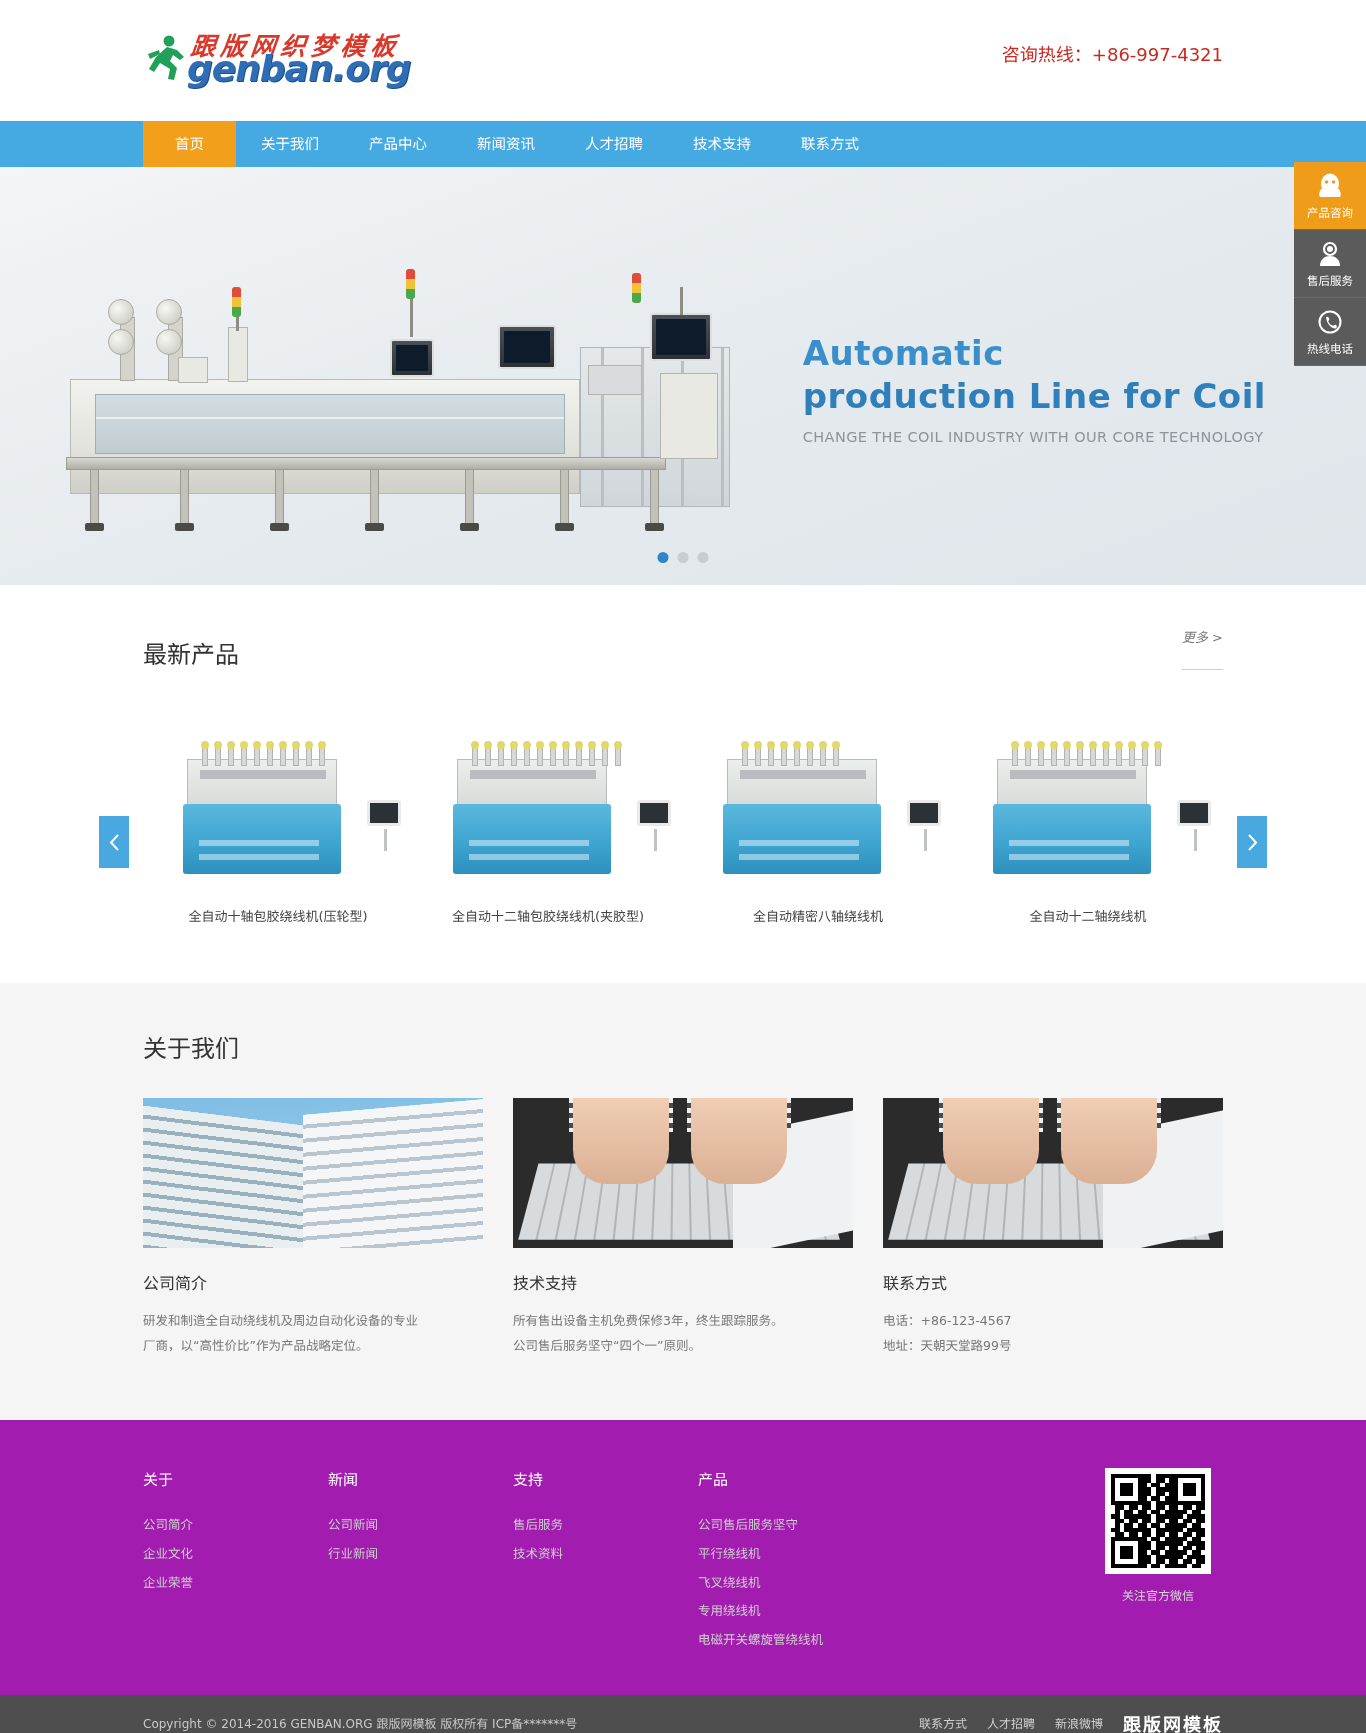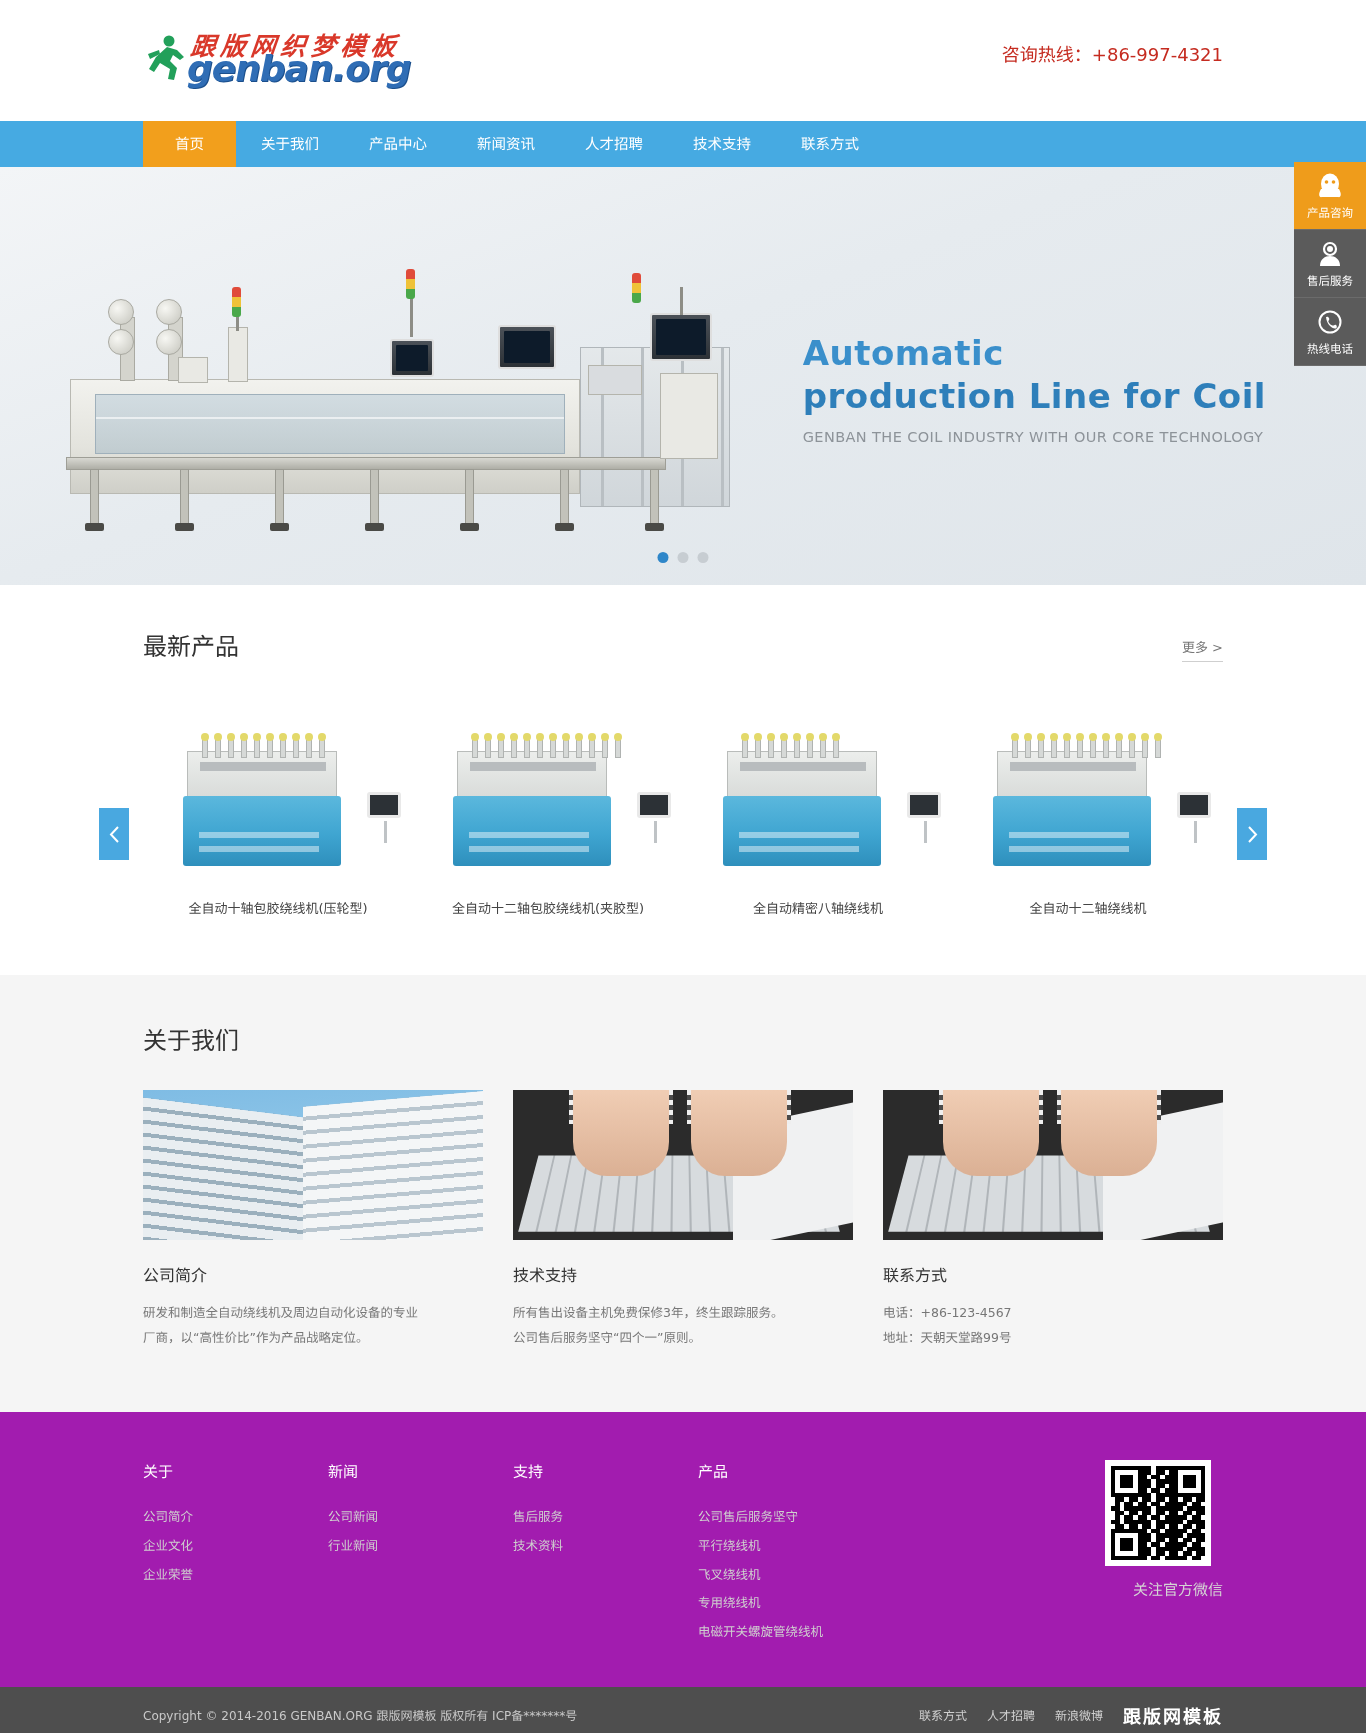--- a/index.html
+++ b/index.html
@@ -309,7 +309,7 @@
     <div class="banner-copy">
       <div class="bc-l1">Automatic</div>
       <div class="bc-l2">production Line for Coil</div>
-      <div class="bc-sub">GENBAN THE COIL INDUSTRY WITH OUR CORE TECHNOLOGY</div>
+      <div class="bc-sub">CHANGE THE COIL INDUSTRY WITH OUR CORE TECHNOLOGY</div>
     </div>
 
     <div class="banner-dots" id="banner-dots">

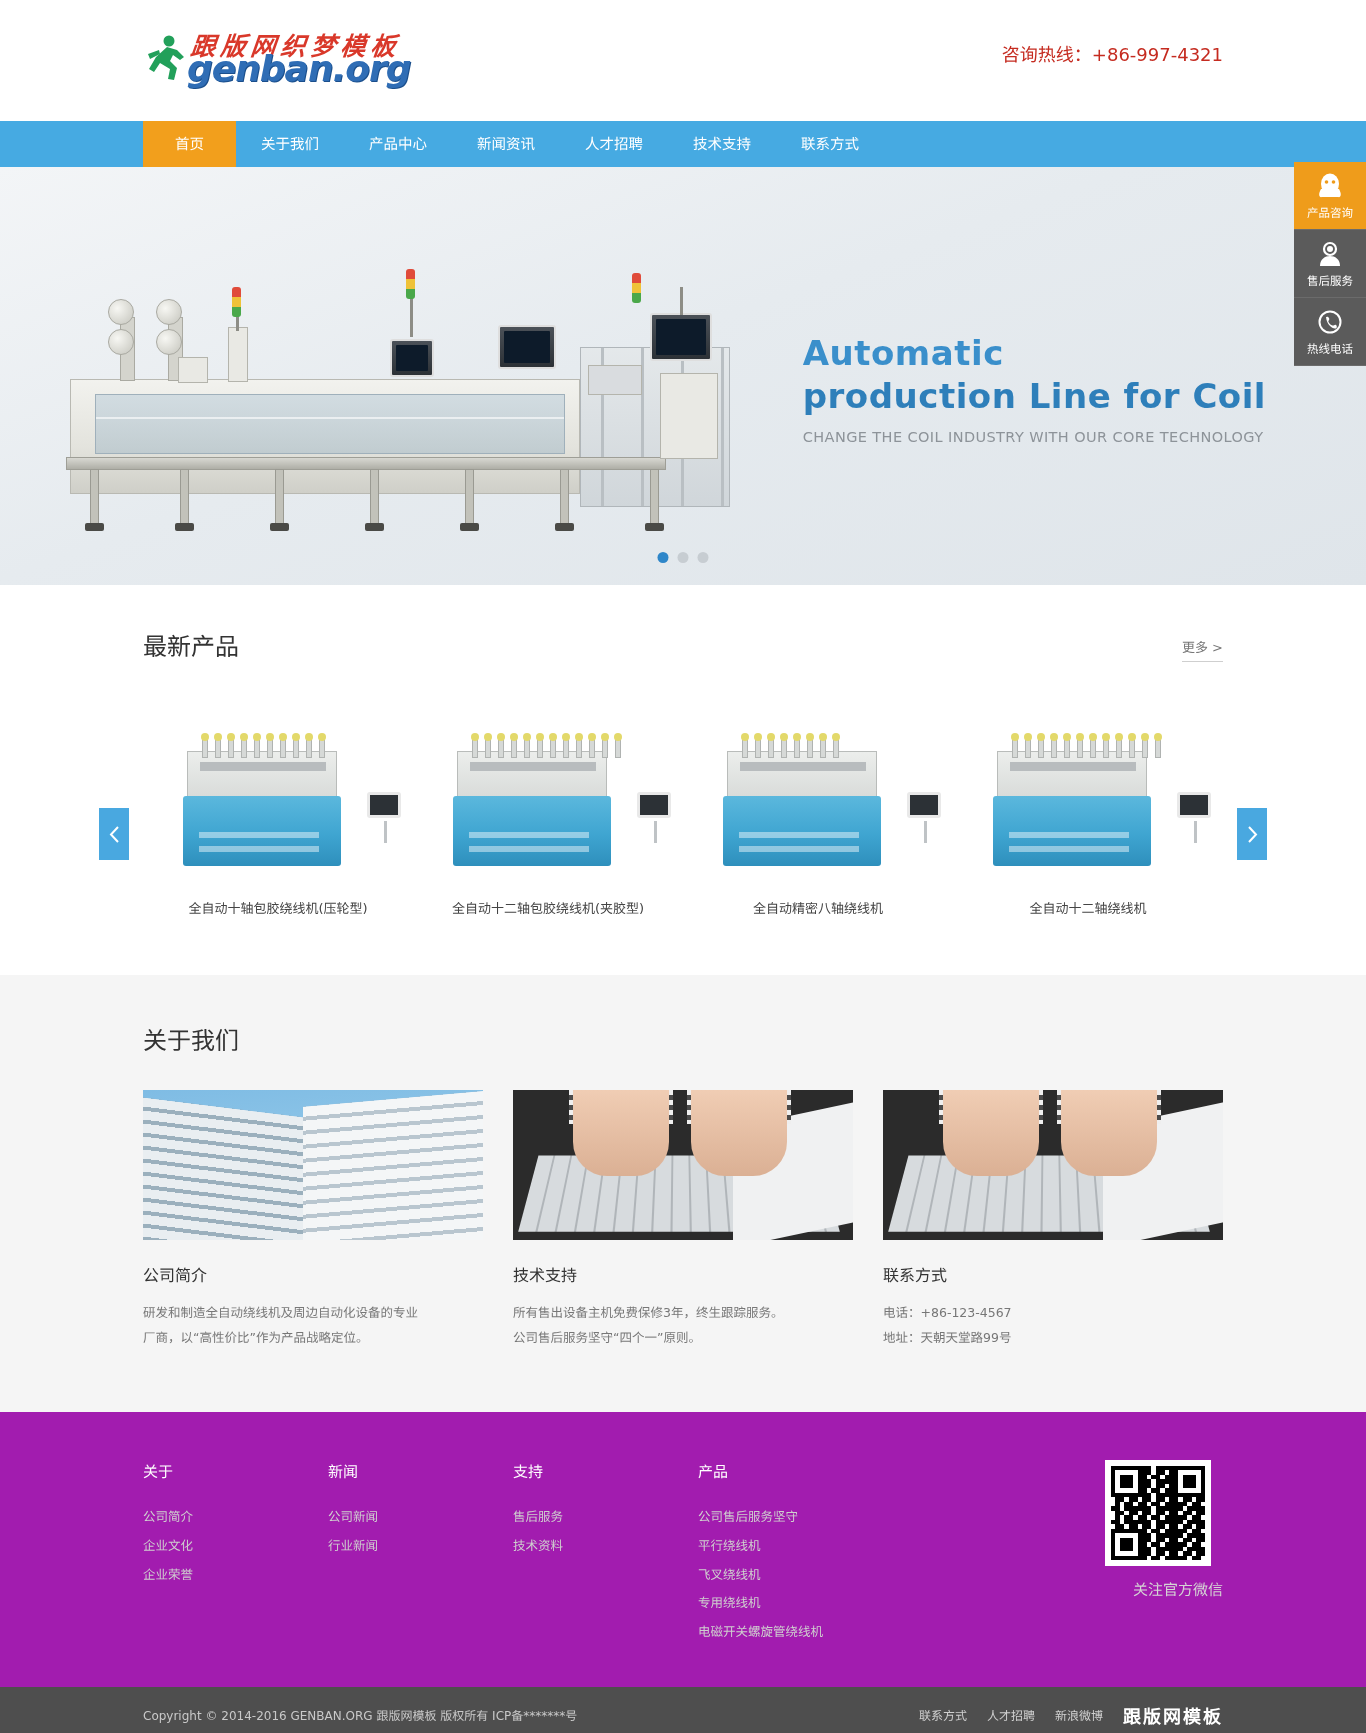--- a/index.html
+++ b/index.html
@@ -123,7 +123,7 @@
   .sec-prod { background:#fff; padding:42px 0 58px; }
   .sec-head { display:flex; align-items:flex-end; justify-content:space-between; margin-bottom:34px; }
   .sec-title { font-size:24px; color:#333; font-family:"DejaVu Sans",sans-serif; font-weight:normal; }
-  .more { font-size:13px; color:#777; border-bottom:1px solid #cfcfcf; padding-bottom:5px; cursor:pointer; font-family:"DejaVu Sans",sans-serif; }
+  .more { font-size:13px; color:#777; border-bottom:1px solid #cfcfcf; padding-bottom:23px; cursor:pointer; font-family:"DejaVu Sans",sans-serif;font-style:italic; }
   .prod-row { display:flex; gap:0; position:relative; }
   .prod { width:270px; text-align:center; }
   .prod-img {

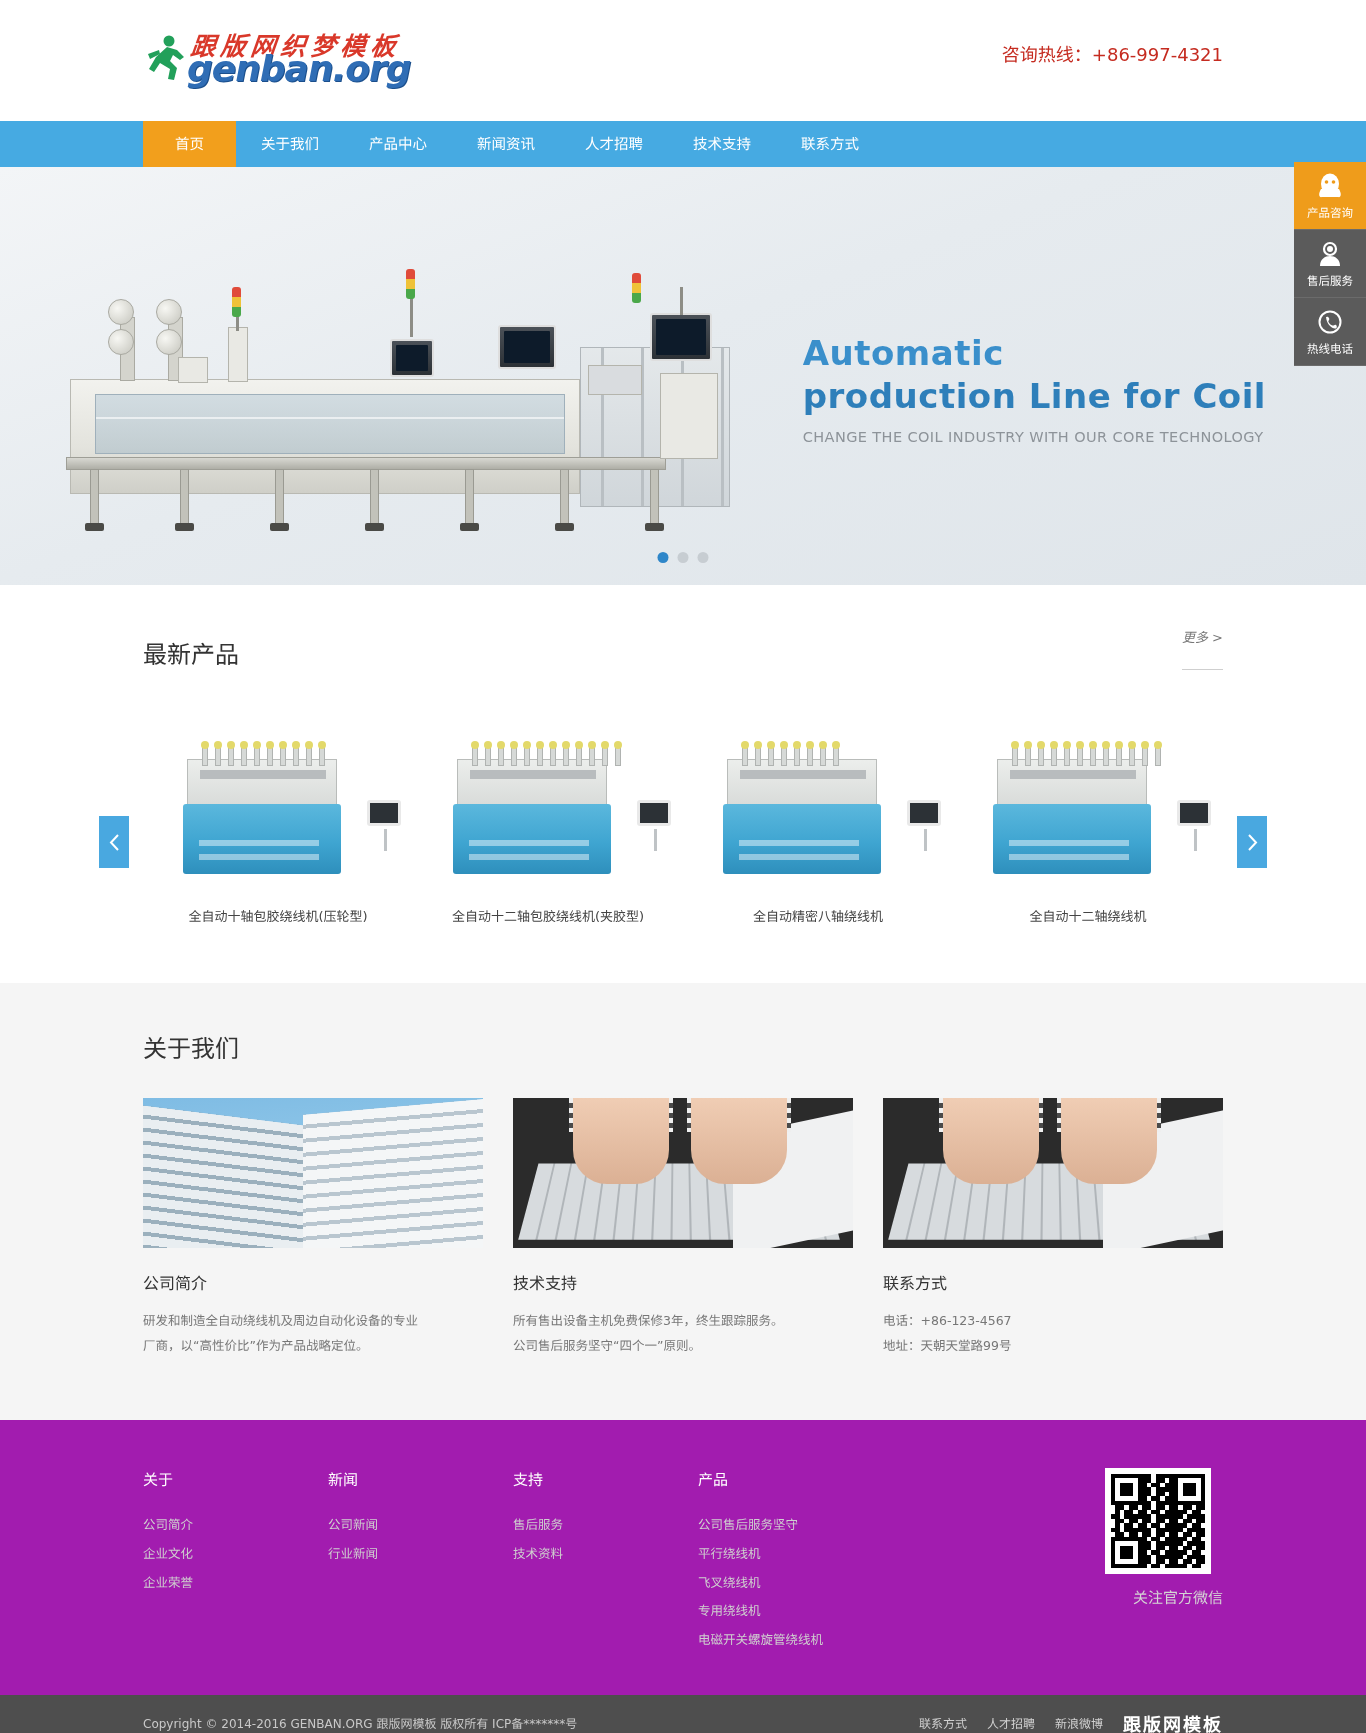--- a/index.html
+++ b/index.html
@@ -211,7 +211,7 @@
   .qr { width:106px; height:106px; background:#fff; padding:6px; margin:0 auto; }
   .qr-grid { width:100%; height:100%; display:grid; grid-template-columns:repeat(21,1fr); grid-template-rows:repeat(21,1fr); }
   .qr-grid i { background:#000; }
-  .qr-cap { font-size:15px; color:#d5d5d5; margin-top:12px; font-family:"DejaVu Sans",sans-serif;text-align:right; }
+  .qr-cap { font-size:12px; color:#d5d5d5; margin-top:12px; font-family:"DejaVu Sans",sans-serif; }
 
   .copy { background:#4e4e4e; height:56px; }
   .copy-in { width:1080px; margin:0 auto; height:56px; display:flex; align-items:center; justify-content:space-between; }

